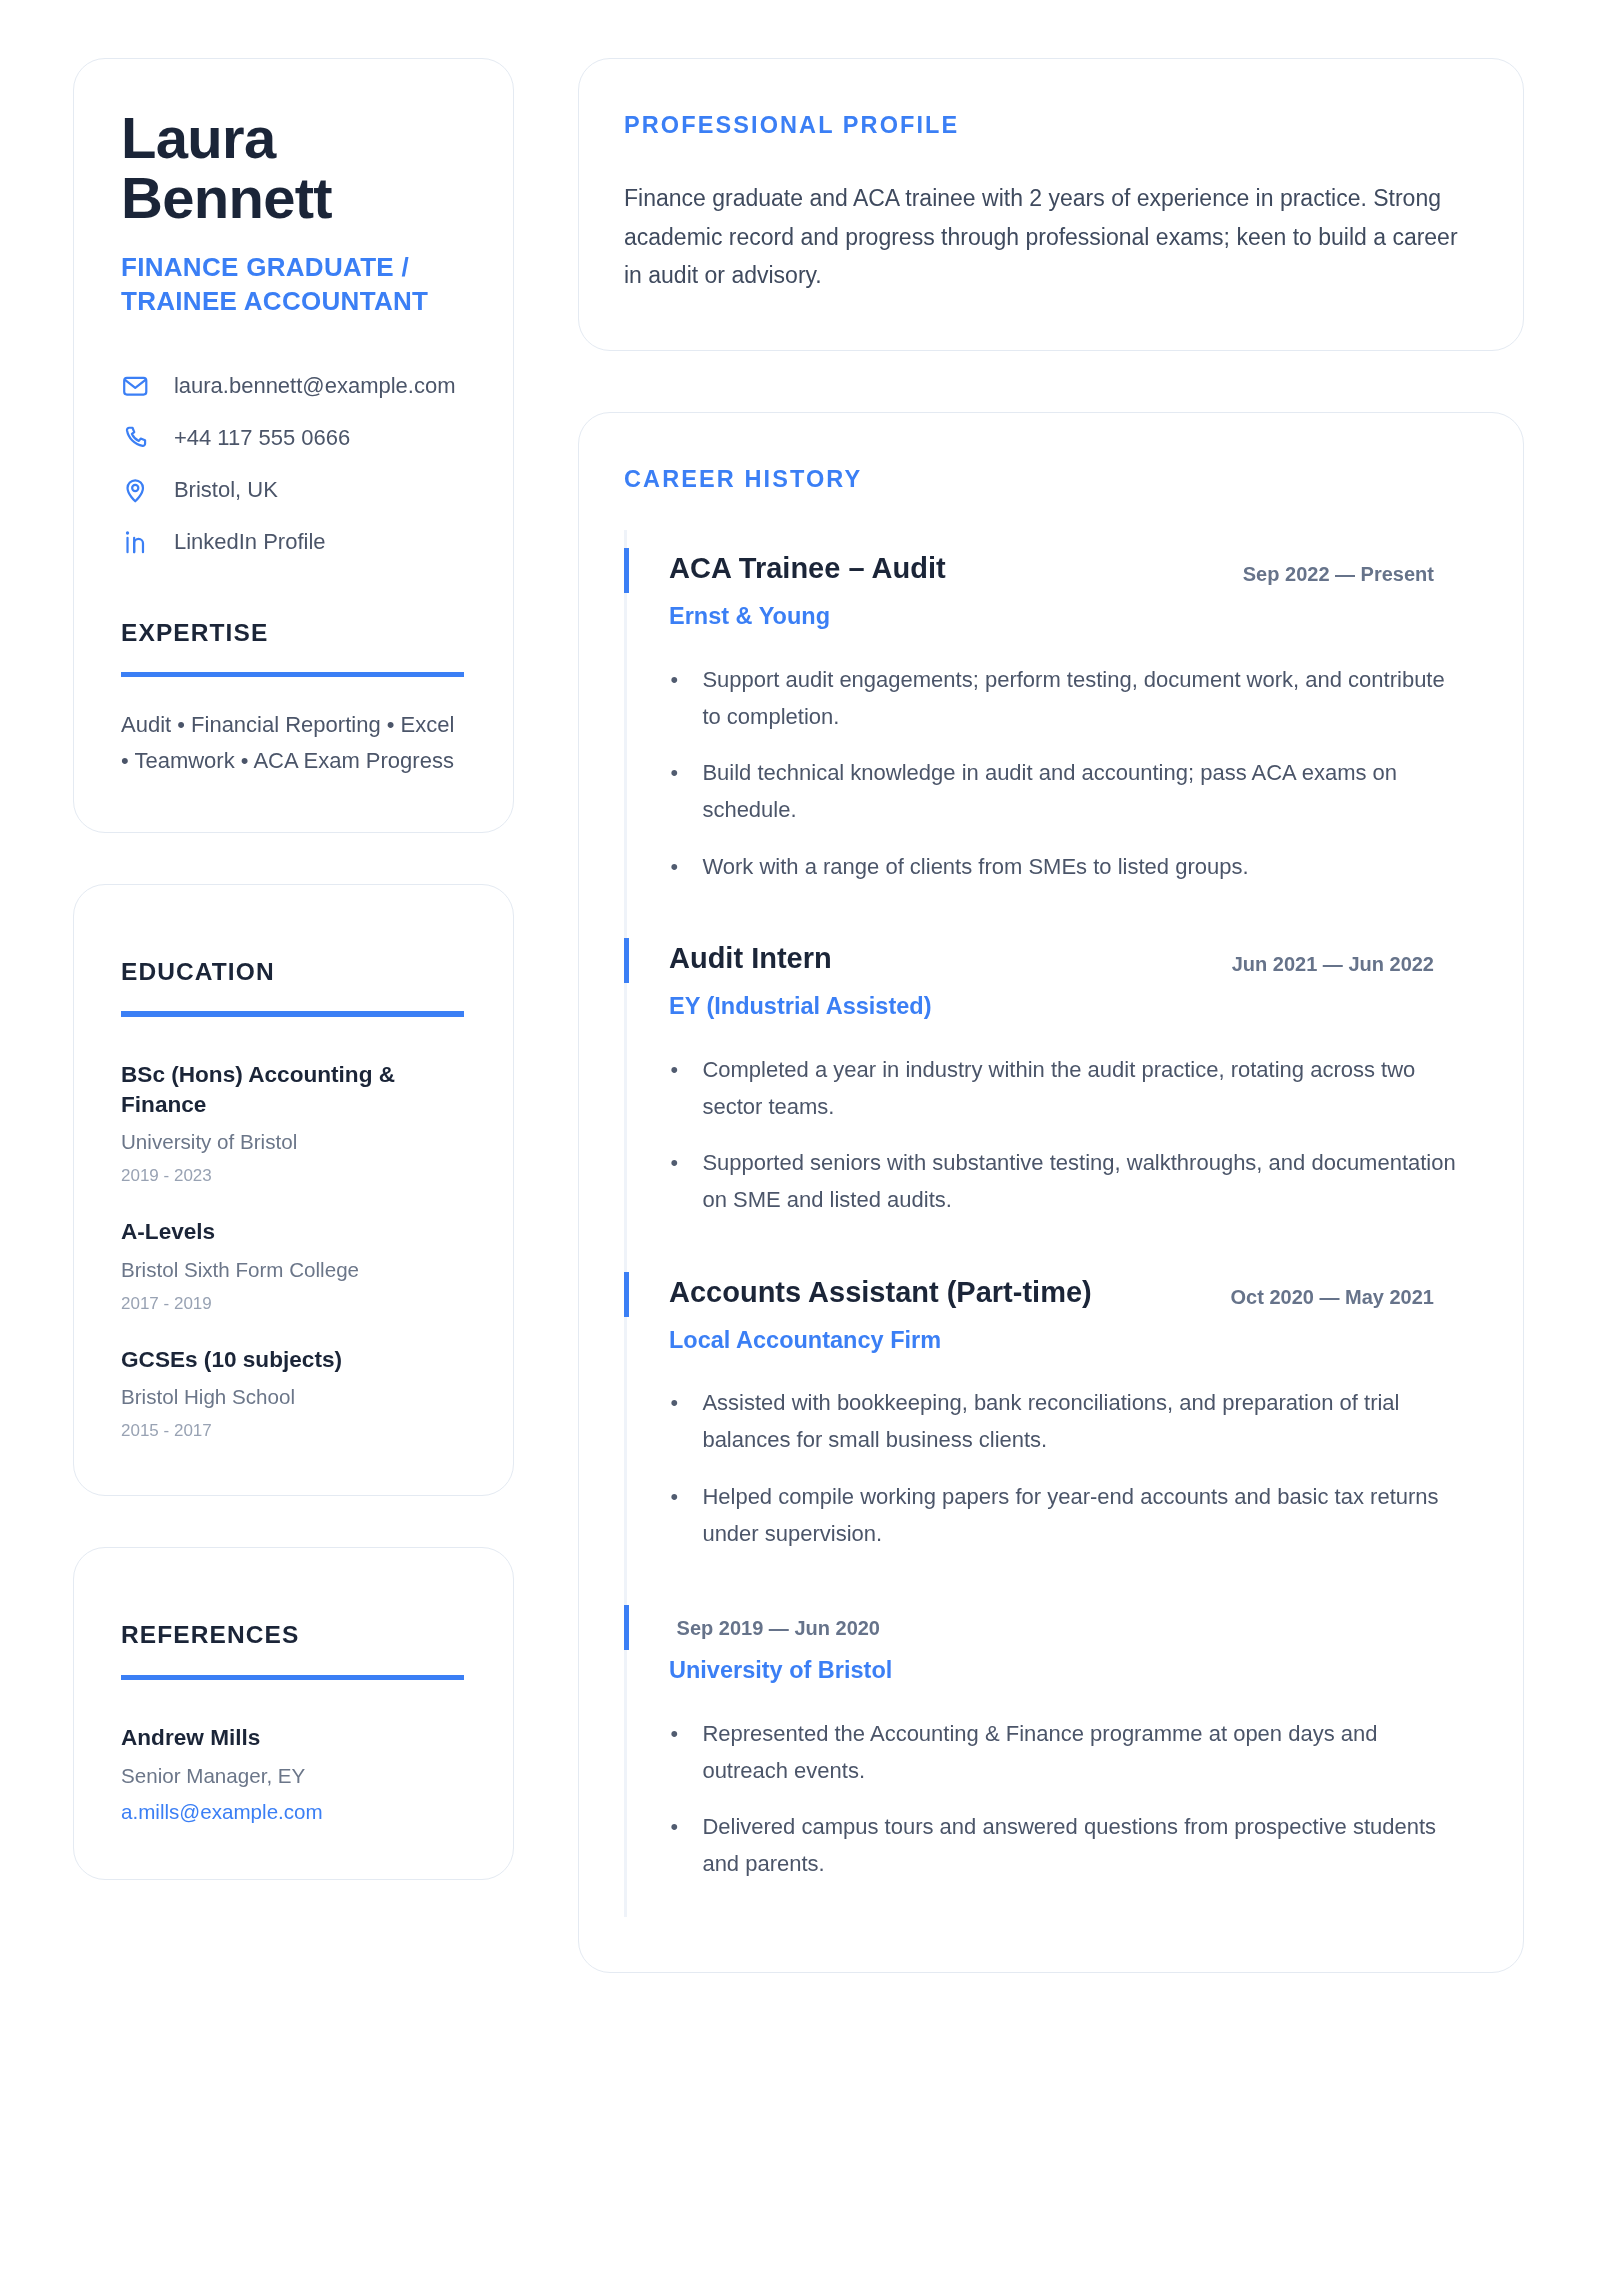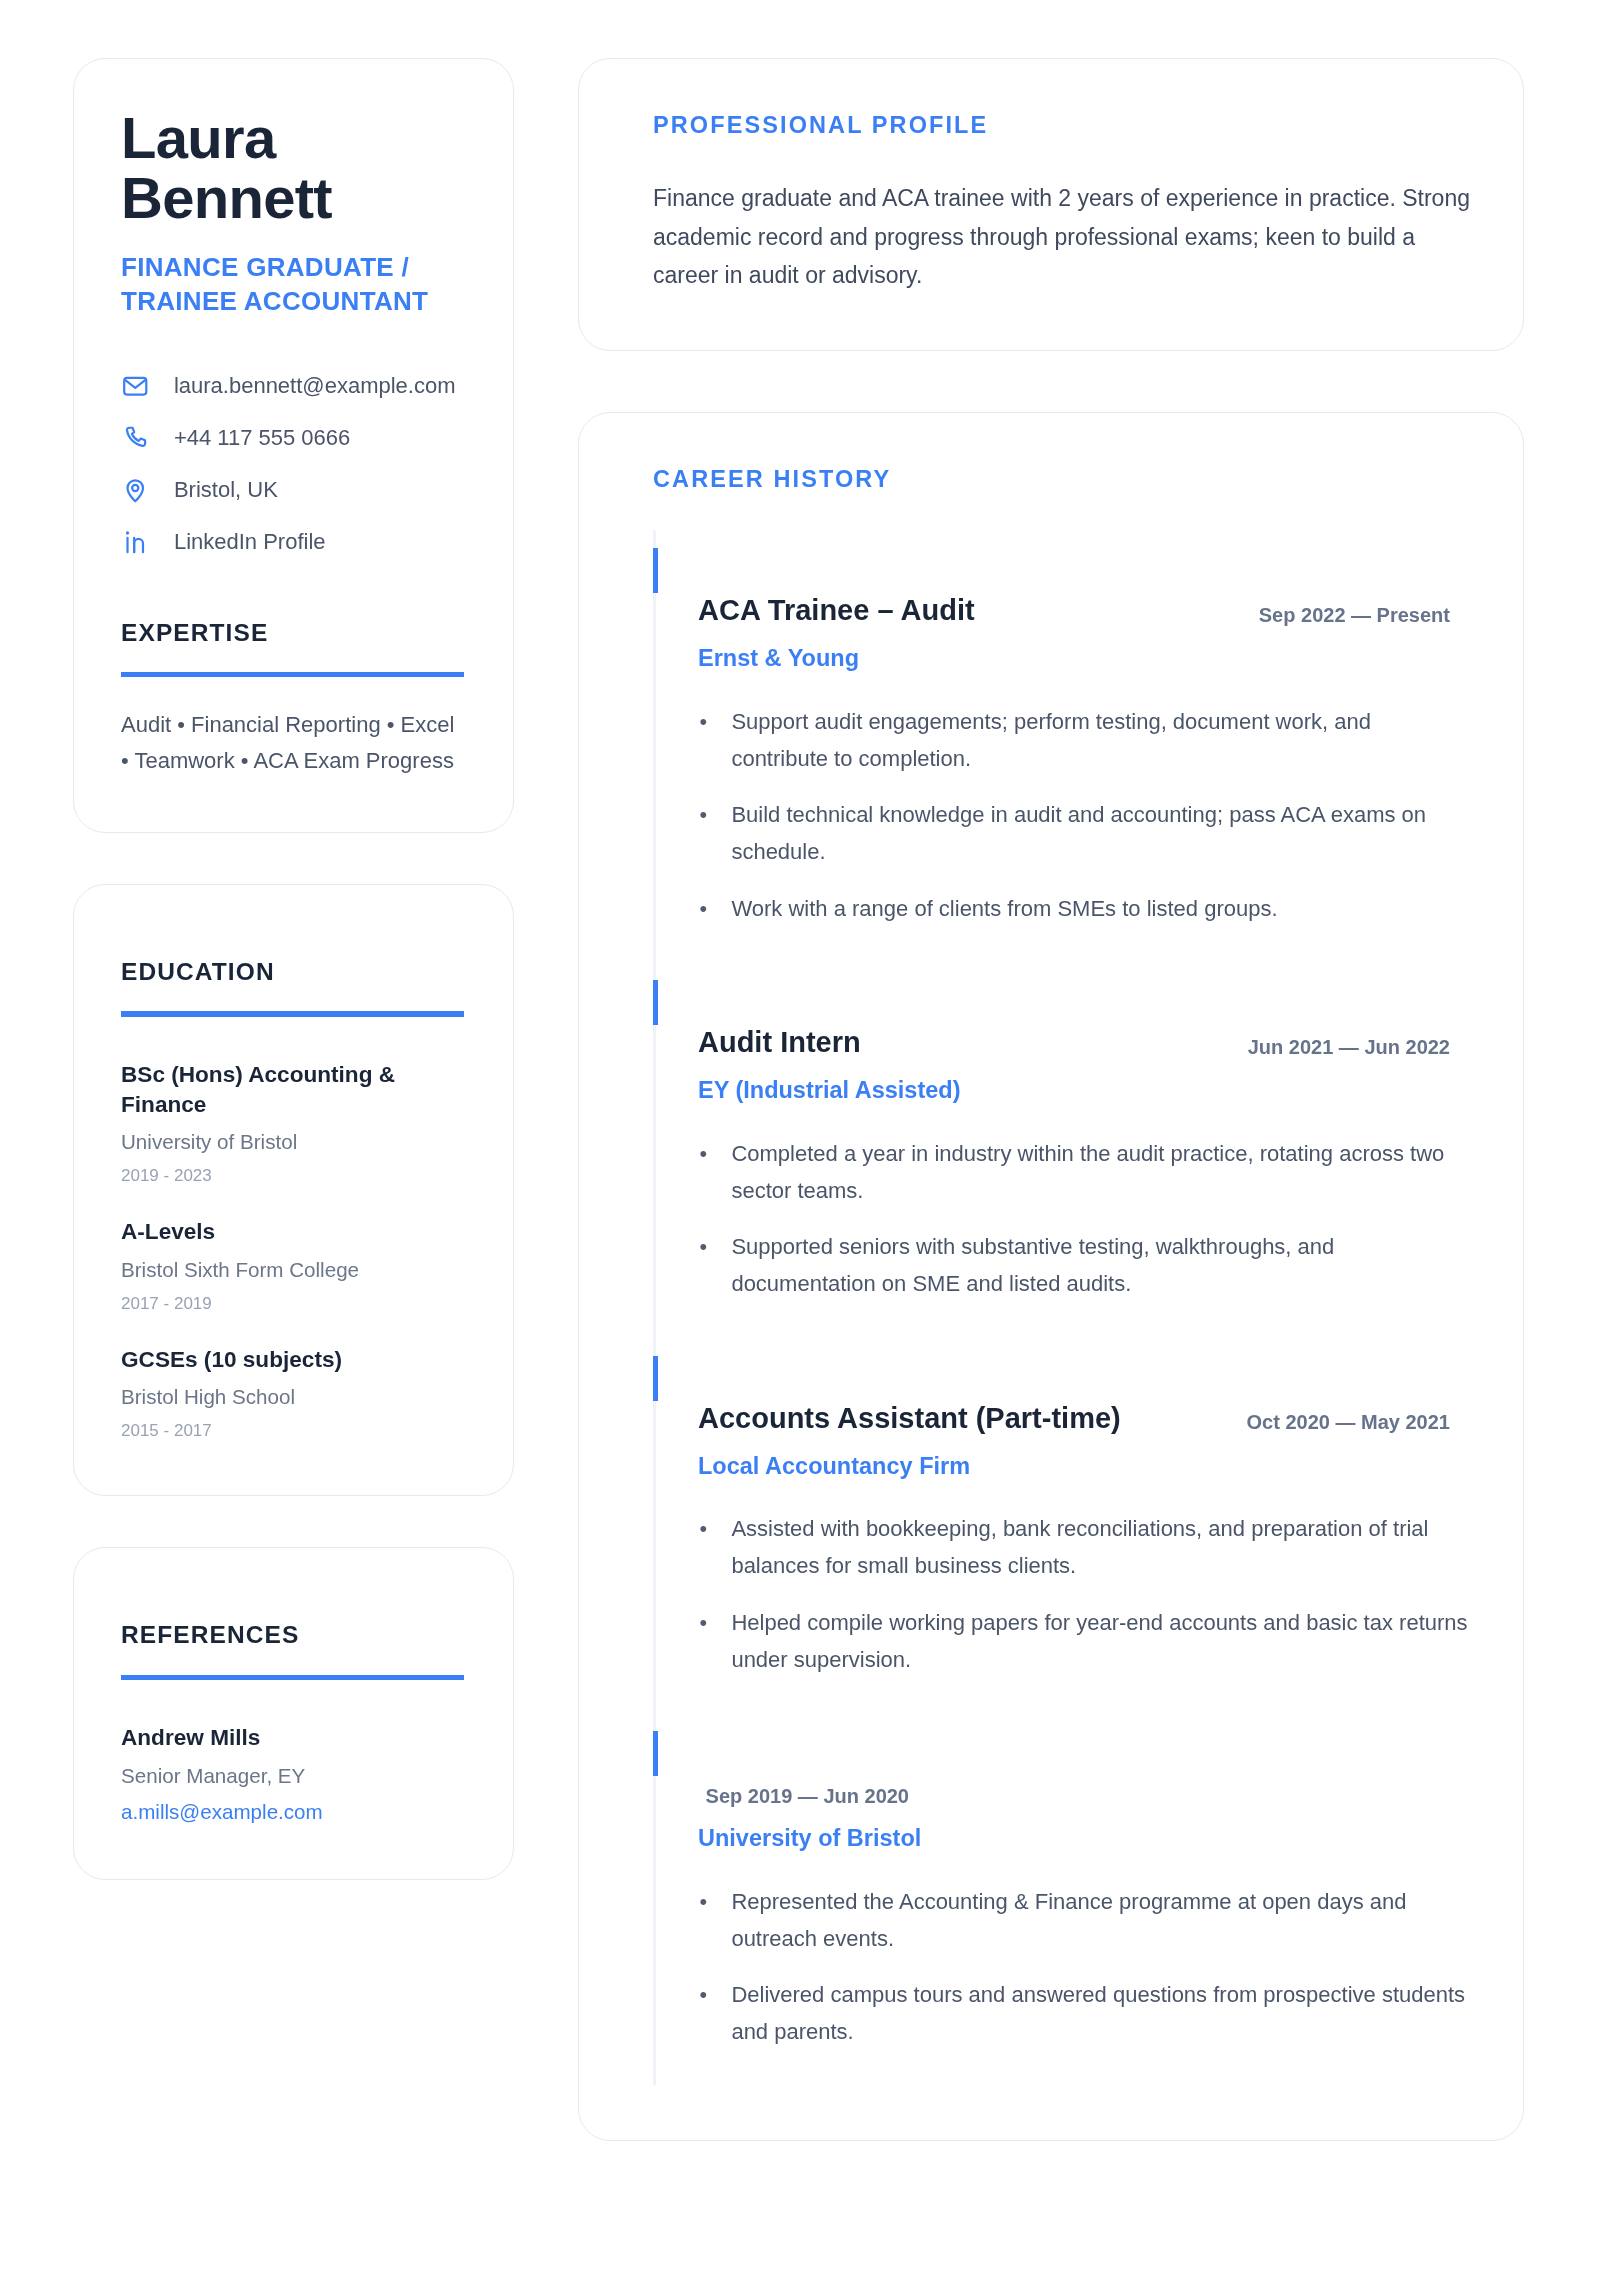--- a/index.html
+++ b/index.html
@@ -32,7 +32,7 @@
     border-radius: 32px;
     padding: 49px 47px 53px 47px;
   }
-  .card.right-card { padding: 53px 53px 55px 74px; }
+  .card.right-card { padding: 53px 53px 55px 45px; }
 
   
   .name {

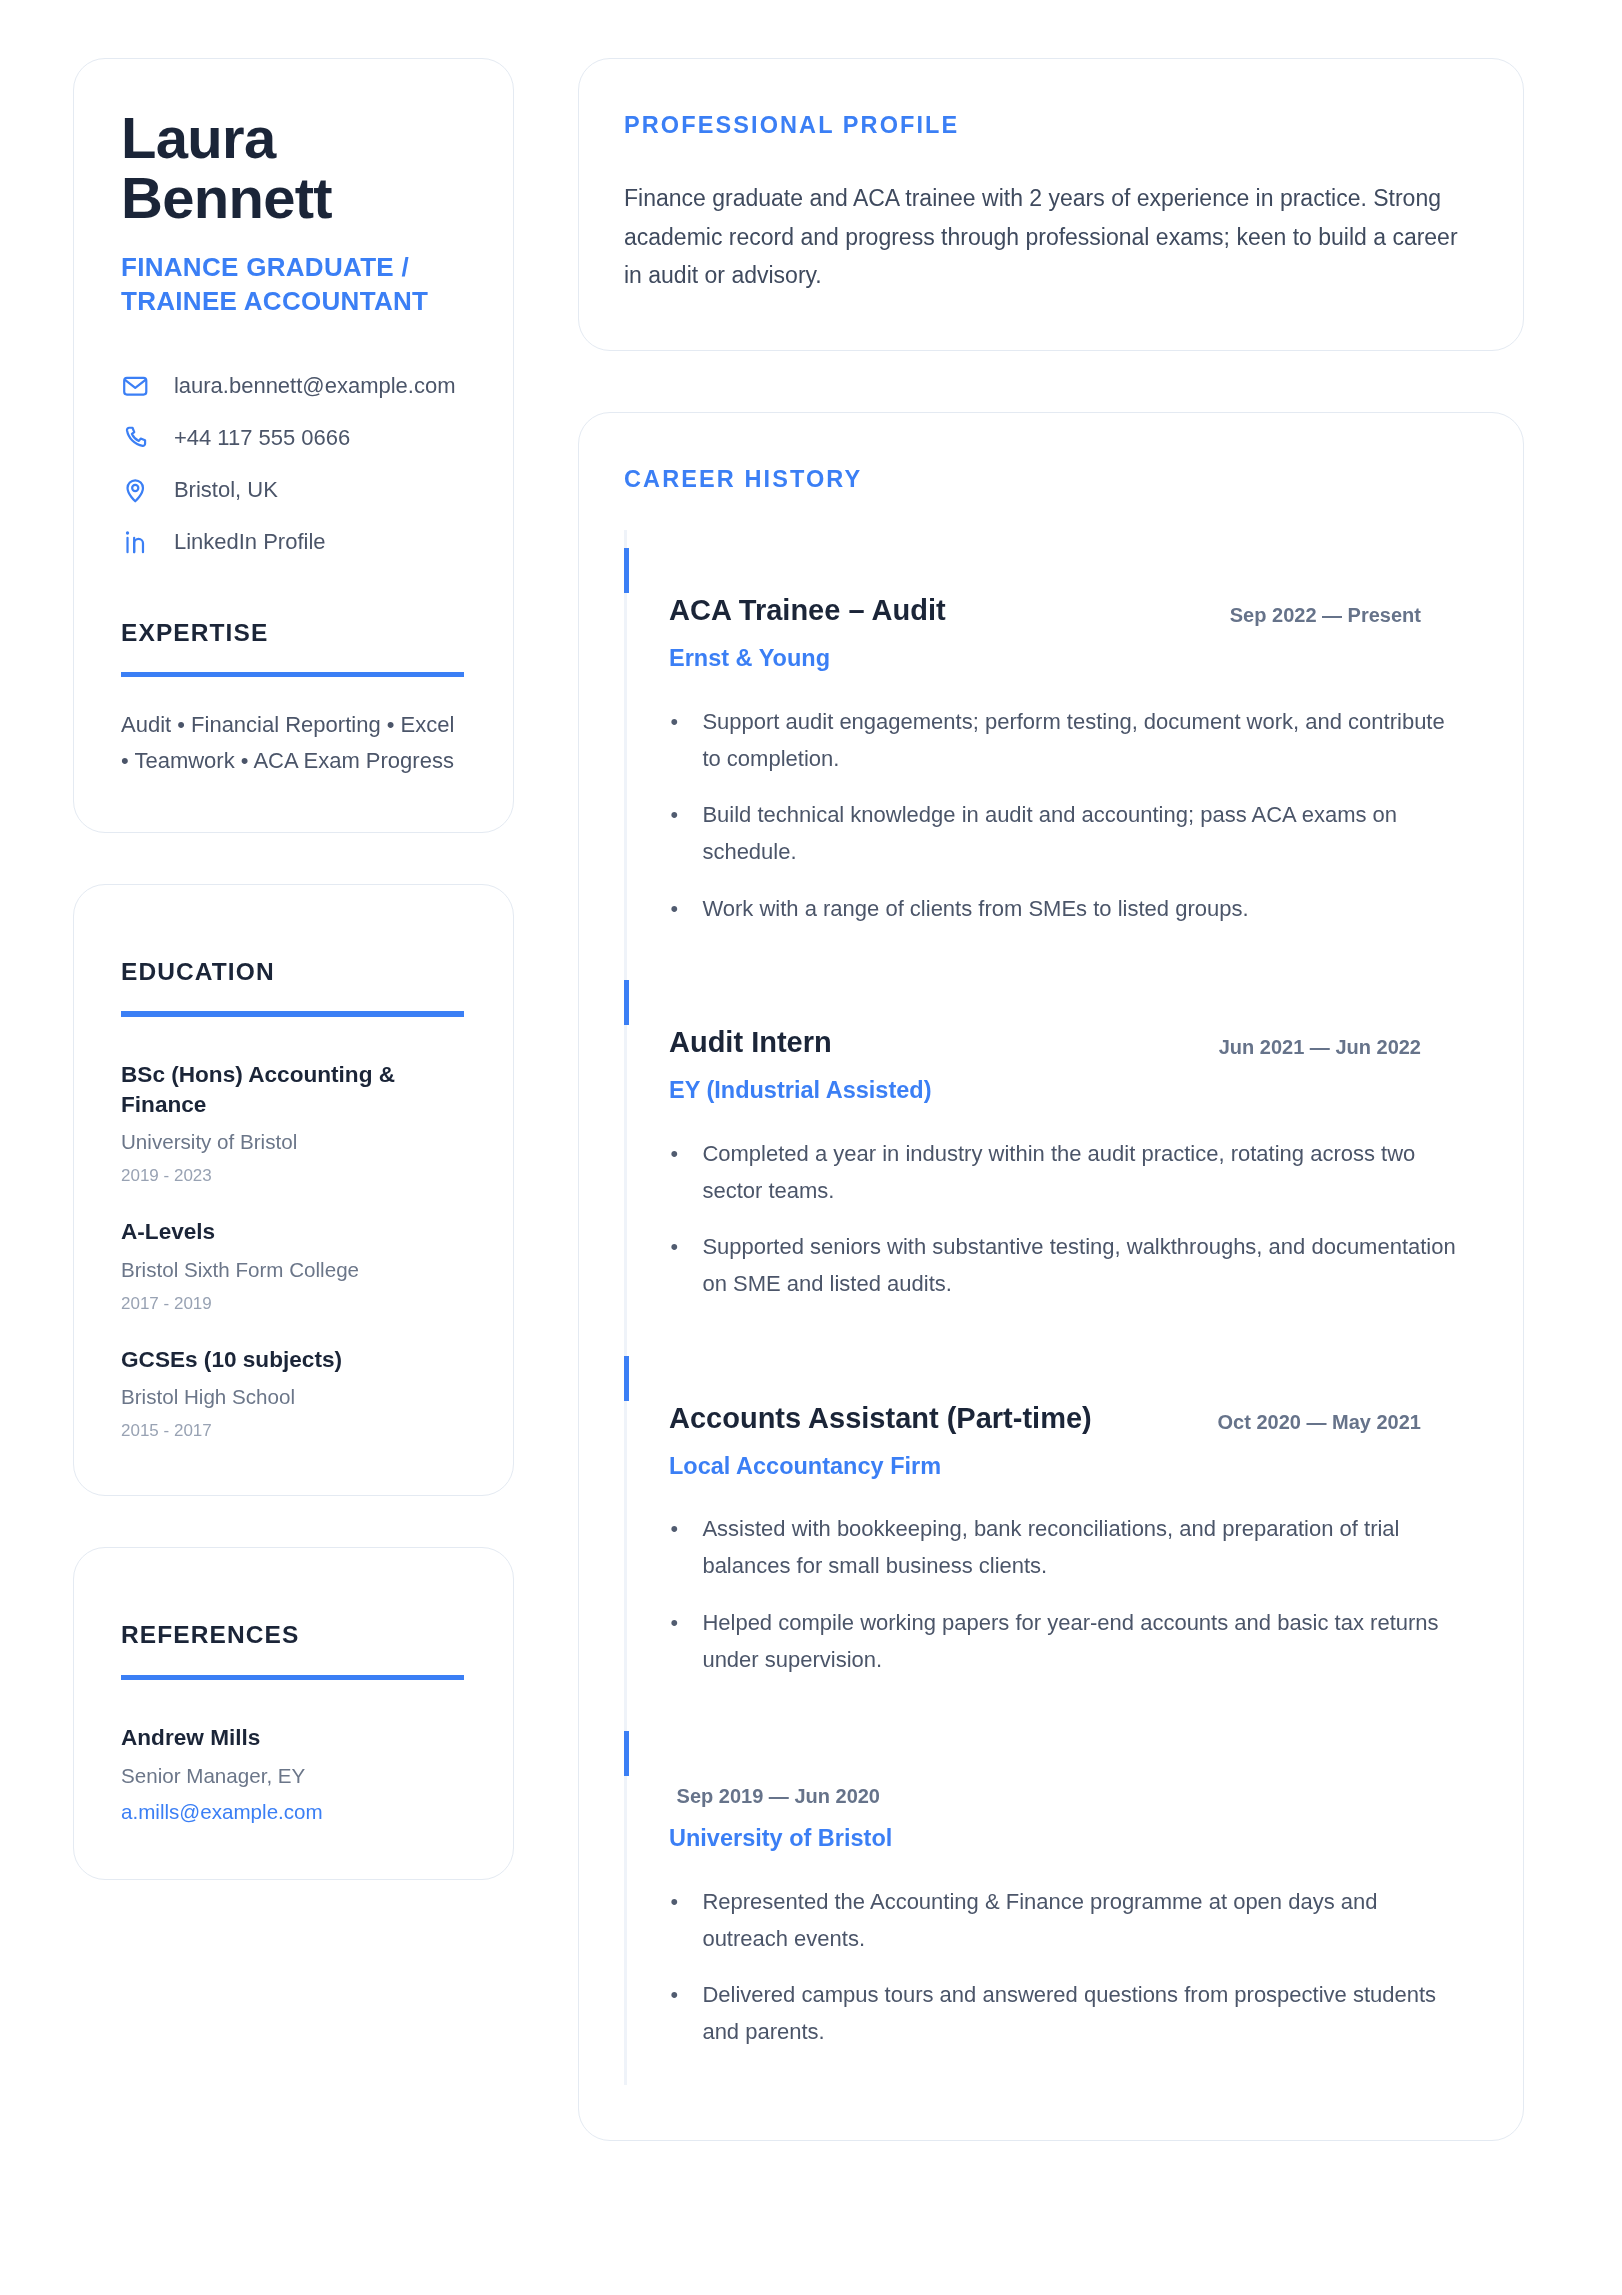--- a/index.html
+++ b/index.html
@@ -129,7 +129,7 @@
     background: #3b7ff5;
   }
 
-  .job-head { display: flex; align-items: center; gap: 11px; margin-top: 42px; }
+  .job-head { display: flex; align-items: flex-end; gap: 24px; }
   .job-title {
     flex: 1 1 auto;
     font-size: 29px;

